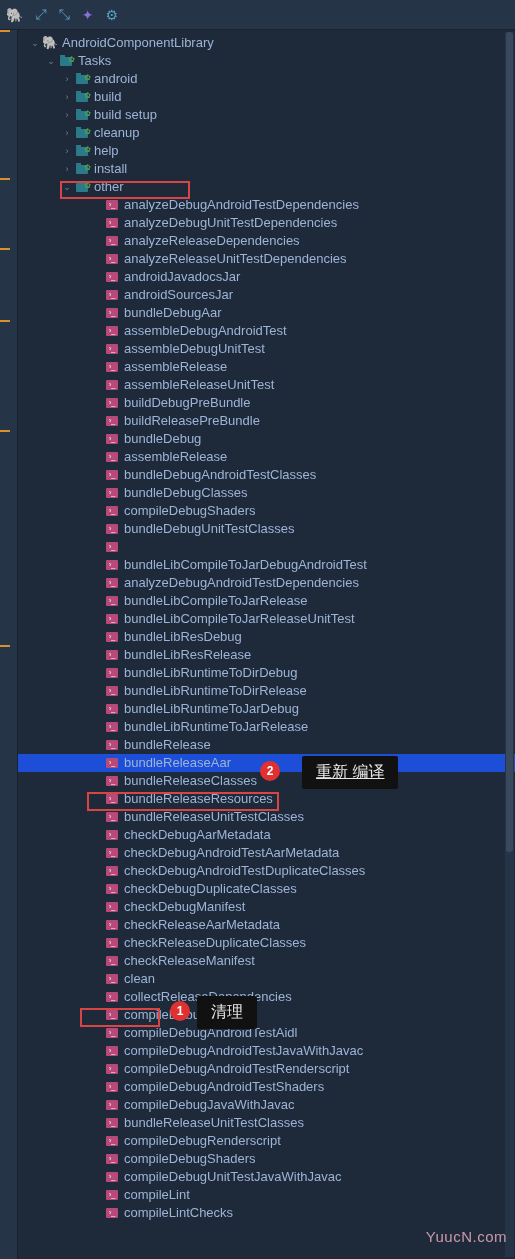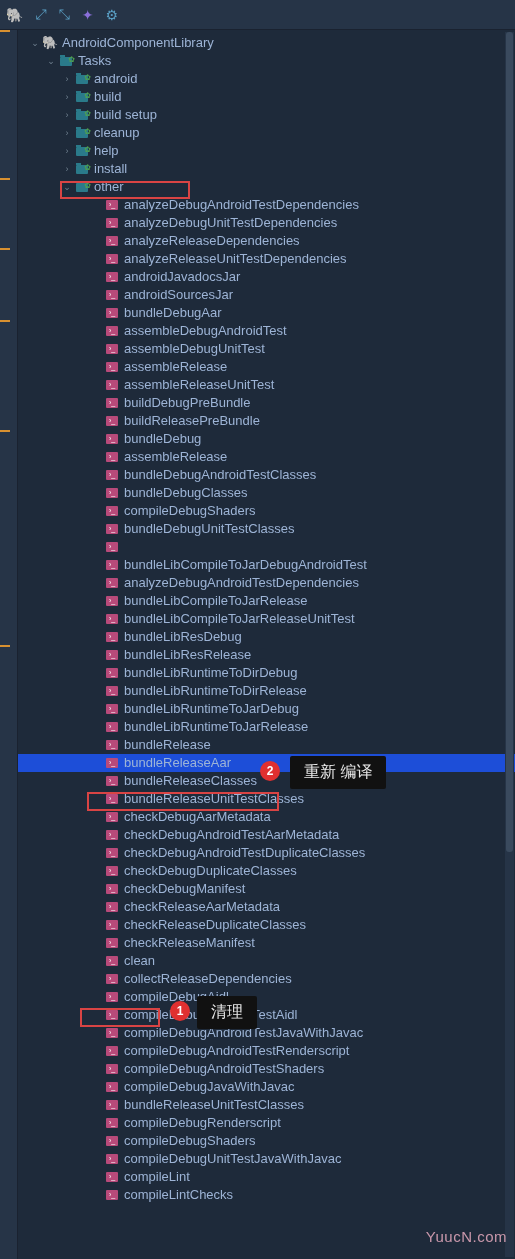--- a/index.html
+++ b/index.html
@@ -713,7 +713,7 @@
     <span>1</span>
   </div>
 
-<div class="tooltip" style="left:290px; top:756px;"><span>重新 编译</span></div>
+<div class="tooltip" style="left:302px; top:756px;text-decoration:underline;"><span>重新 编译</span></div>
 <div class="tooltip" style="left:197px; top:996px;"><span>清理</span></div>
 
 <div class="watermark">YuucN.com</div>

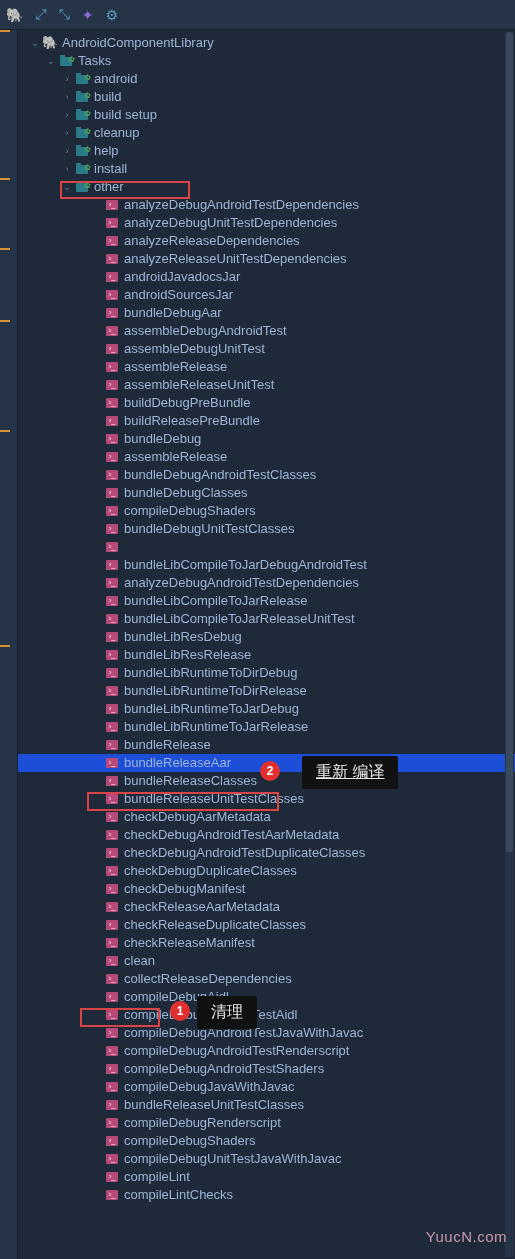--- a/index.html
+++ b/index.html
@@ -518,6 +518,14 @@
       <span class="node-icon">
         <span class="task-icon">›_</span>
       </span>
+      <span class="label">bundleReleaseResources</span>
+    </div>
+    <div class="row">
+      <span class="indent" style="width: 72px;"></span>
+      <span class="arrow"></span>
+      <span class="node-icon">
+        <span class="task-icon">›_</span>
+      </span>
       <span class="label">bundleReleaseUnitTestClasses</span>
     </div>
     <div class="row">

